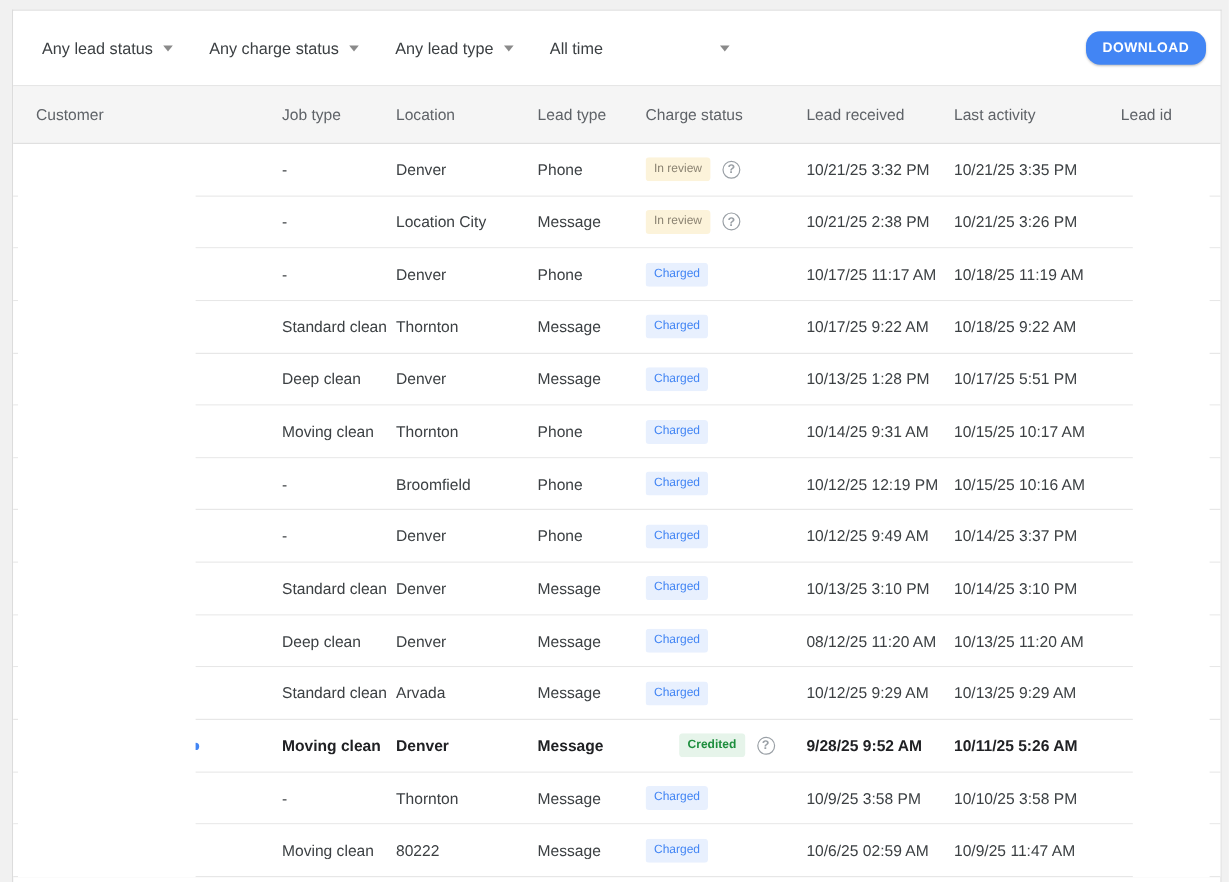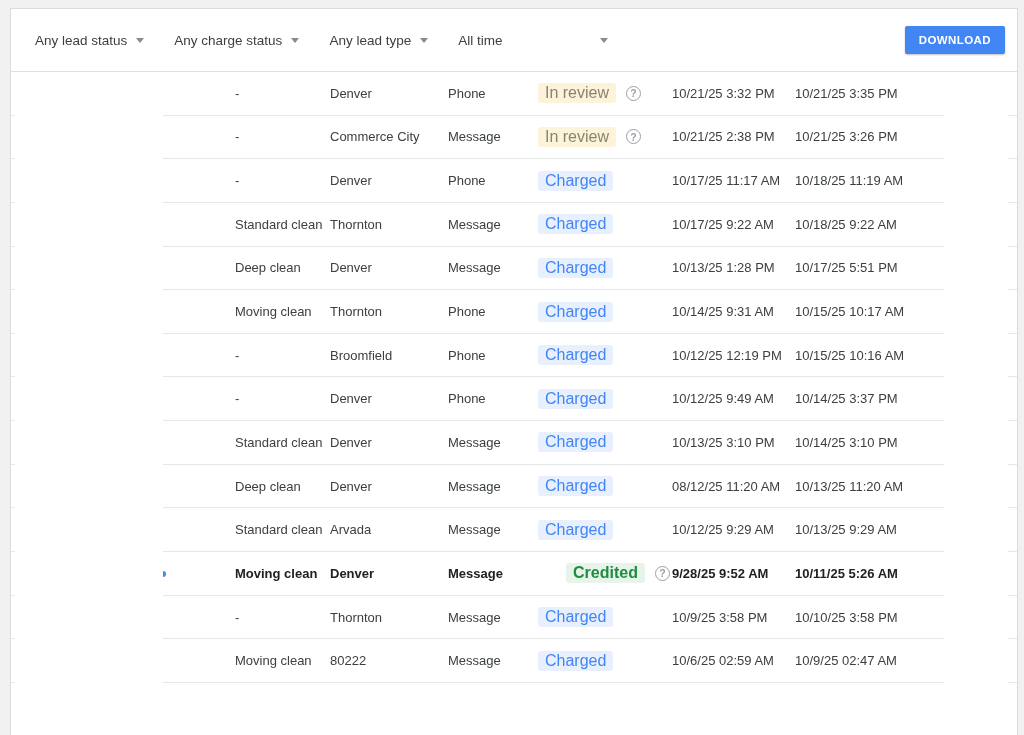--- a/index.html
+++ b/index.html
@@ -30,7 +30,7 @@
   }
   .download-btn {
     margin-left:auto; margin-right:12px;
-    background:#4285f4; color:#fff; border:none; border-radius:2px;
+    background:#4285f4; color:#fff; border:none; border-radius:12px;
     font-family:inherit; font-size:11.5px; font-weight:700; letter-spacing:.4px;
     padding:8px 14px; cursor:pointer; box-shadow:0 1px 2px rgba(0,0,0,.25);
   }

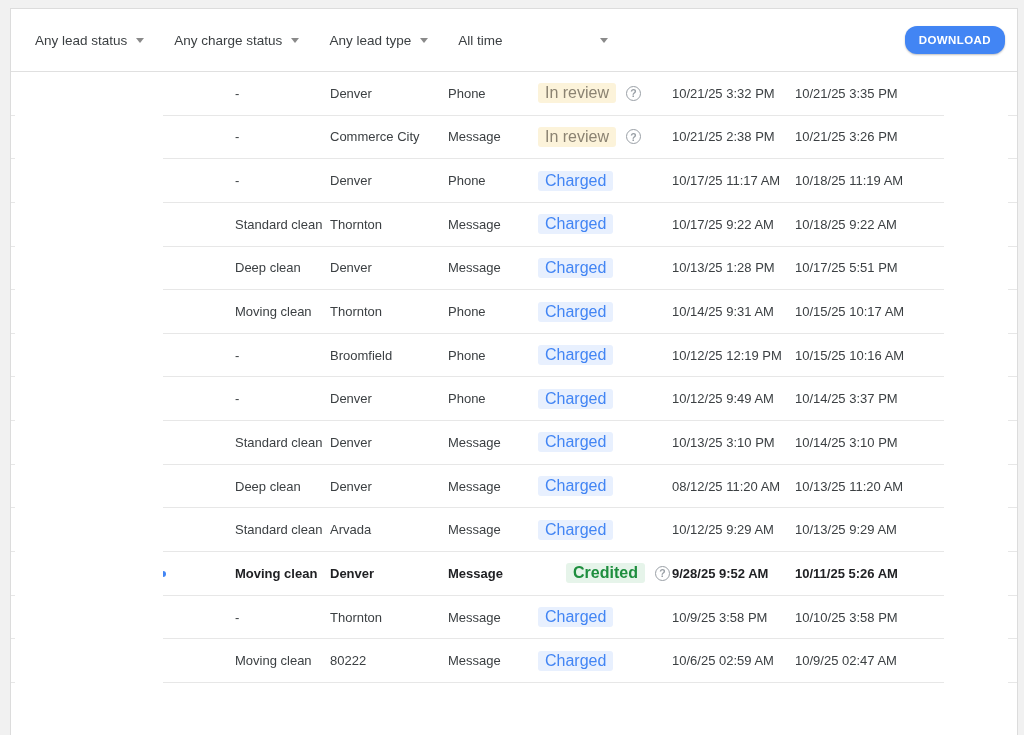--- a/index.html
+++ b/index.html
@@ -94,6 +94,16 @@
   </div>
 
   <div class="table">
+    <div class="thead">
+      <div class="th">Customer</div>
+      <div class="th">Job type</div>
+      <div class="th">Location</div>
+      <div class="th">Lead type</div>
+      <div class="th">Charge status</div>
+      <div class="th">Lead received</div>
+      <div class="th">Last activity</div>
+      <div class="th">Lead id</div>
+    </div>
 
     <div class="tbody" id="tbody">
       <div class="newdot"></div>

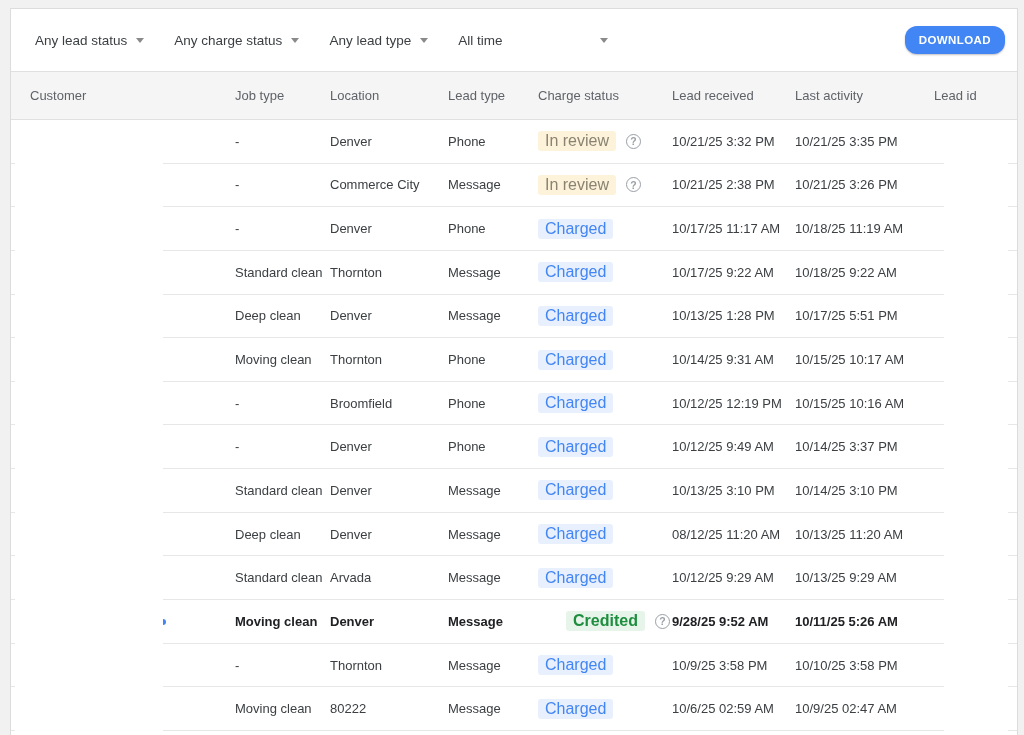--- a/index.html
+++ b/index.html
@@ -51,7 +51,7 @@
   .tr.bold .td { font-weight:700; color:#202124; }
   .tr.bold .badge { font-weight:700; }
   .badge {
-    display:inline-block; padding:3px 7px; border-radius:3px; font-size:16px; line-height:14px;
+    display:inline-block; padding:3px 7px; border-radius:3px; font-size:10px; line-height:14px;
   }
   .help {
     display:inline-flex; align-items:center; justify-content:center;

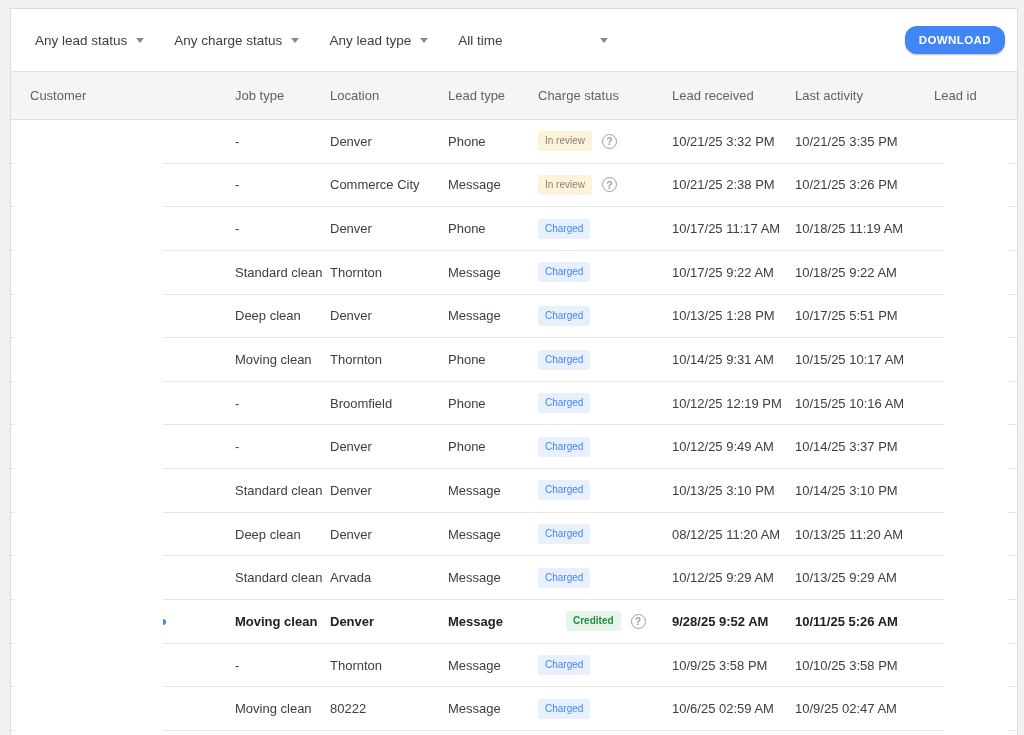--- a/index.html
+++ b/index.html
@@ -125,7 +125,7 @@
         <div class="tr">
     <div class="td td-customer"></div>
     <div class="td td-job">-</div>
-    <div class="td td-loc">Commerce City</div>
+    <div class="td td-loc">Location City</div>
     <div class="td td-type">Message</div>
     <div class="td td-charge">
       <span class="badge" style="background: rgb(252, 243, 218); color: rgb(139, 131, 114);">In review</span>

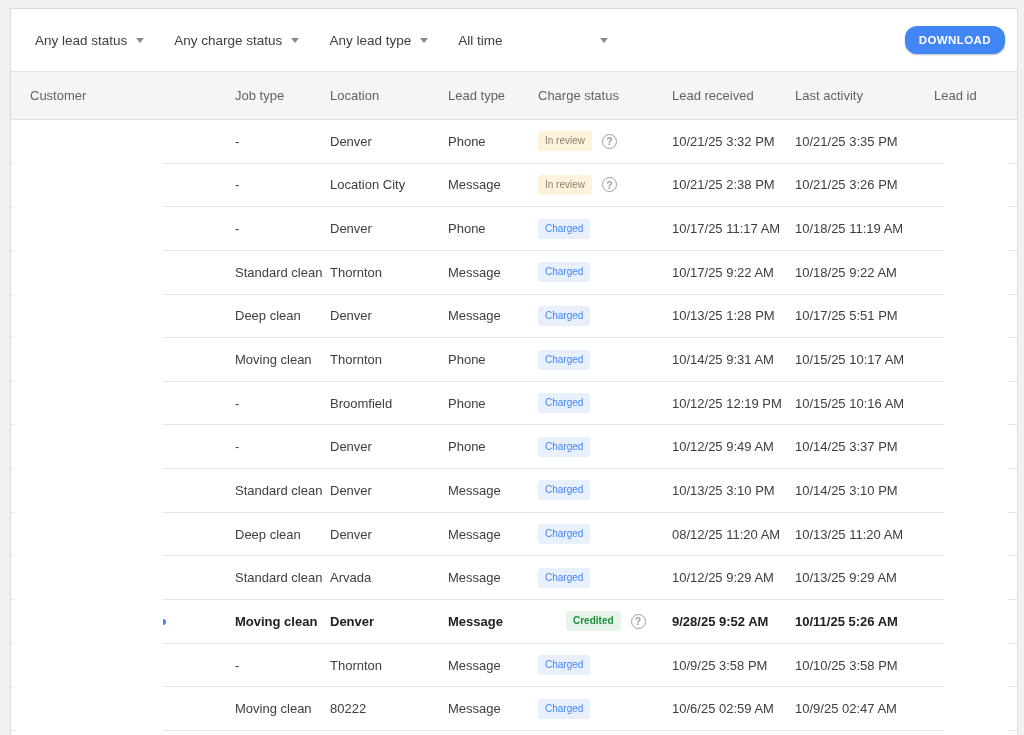--- a/index.html
+++ b/index.html
@@ -288,7 +288,7 @@
 
     </div>
     <div class="td td-received">10/6/25 02:59 AM</div>
-    <div class="td td-activity">10/9/25 02:47 AM</div>
+    <div class="td td-activity">10/9/25 11:47 AM</div>
     <div class="td td-id"></div>
   </div>
       </div>

